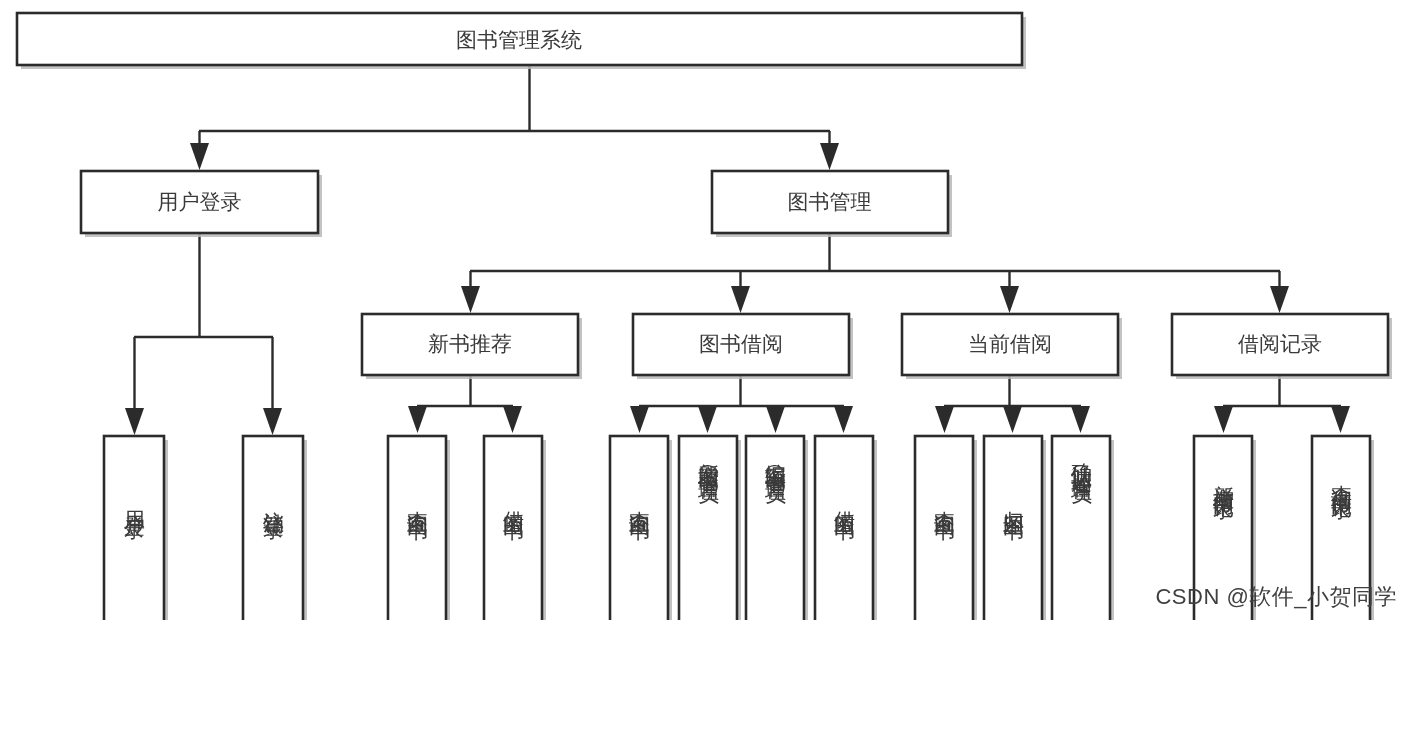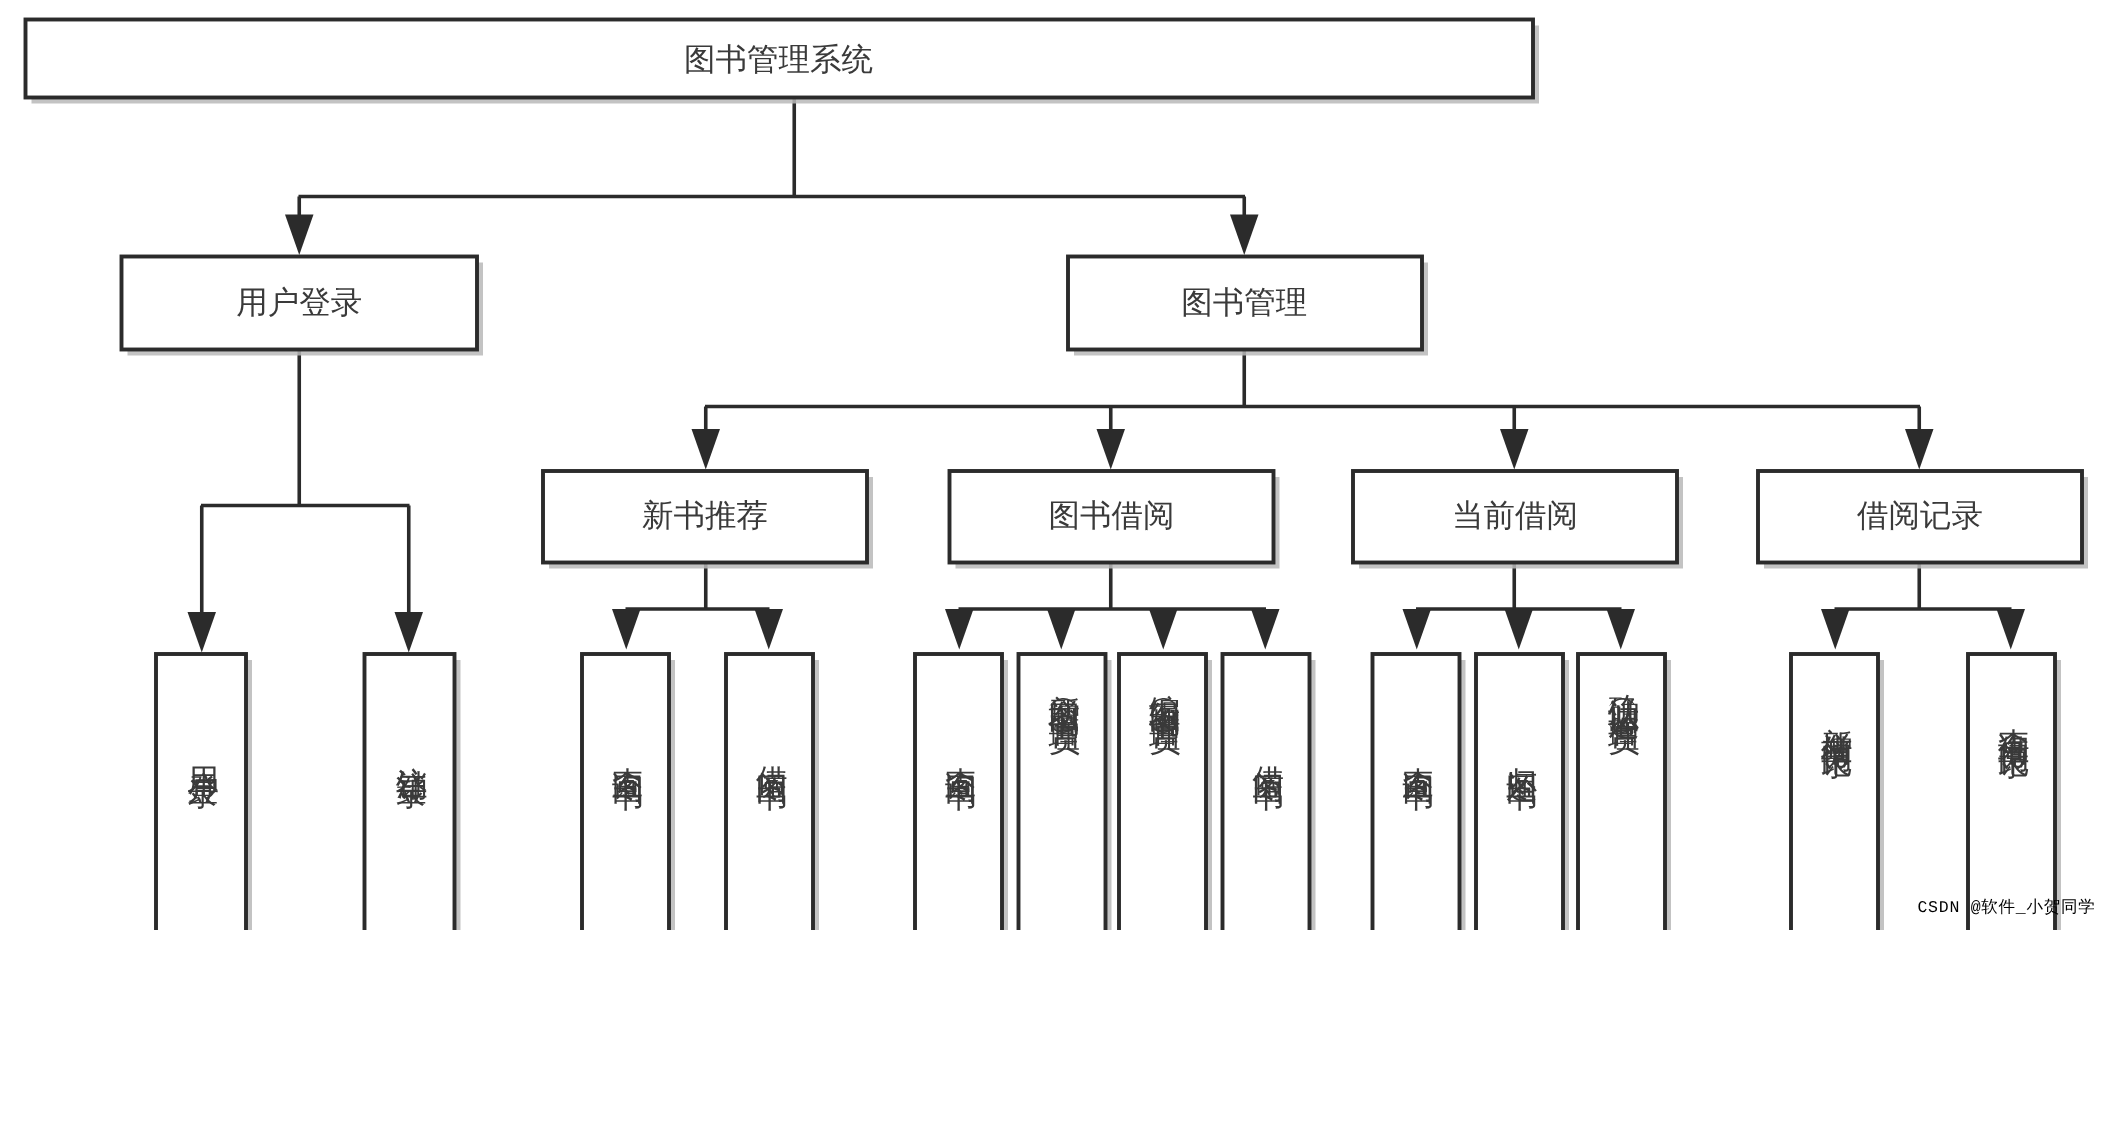--- a/index.html
+++ b/index.html
@@ -81,9 +81,9 @@
     position: absolute;
     right: 8px;
     bottom: 8px;
-    font-family: Liberation Mono, monospace;
-    font-size: 11px;
-    color: #000000;
+    font-family: Liberation Sans, sans-serif;
+    font-size: 22px;
+    color: #404040;
     letter-spacing: 0.5px;
     user-select: none;
     pointer-events: none;

